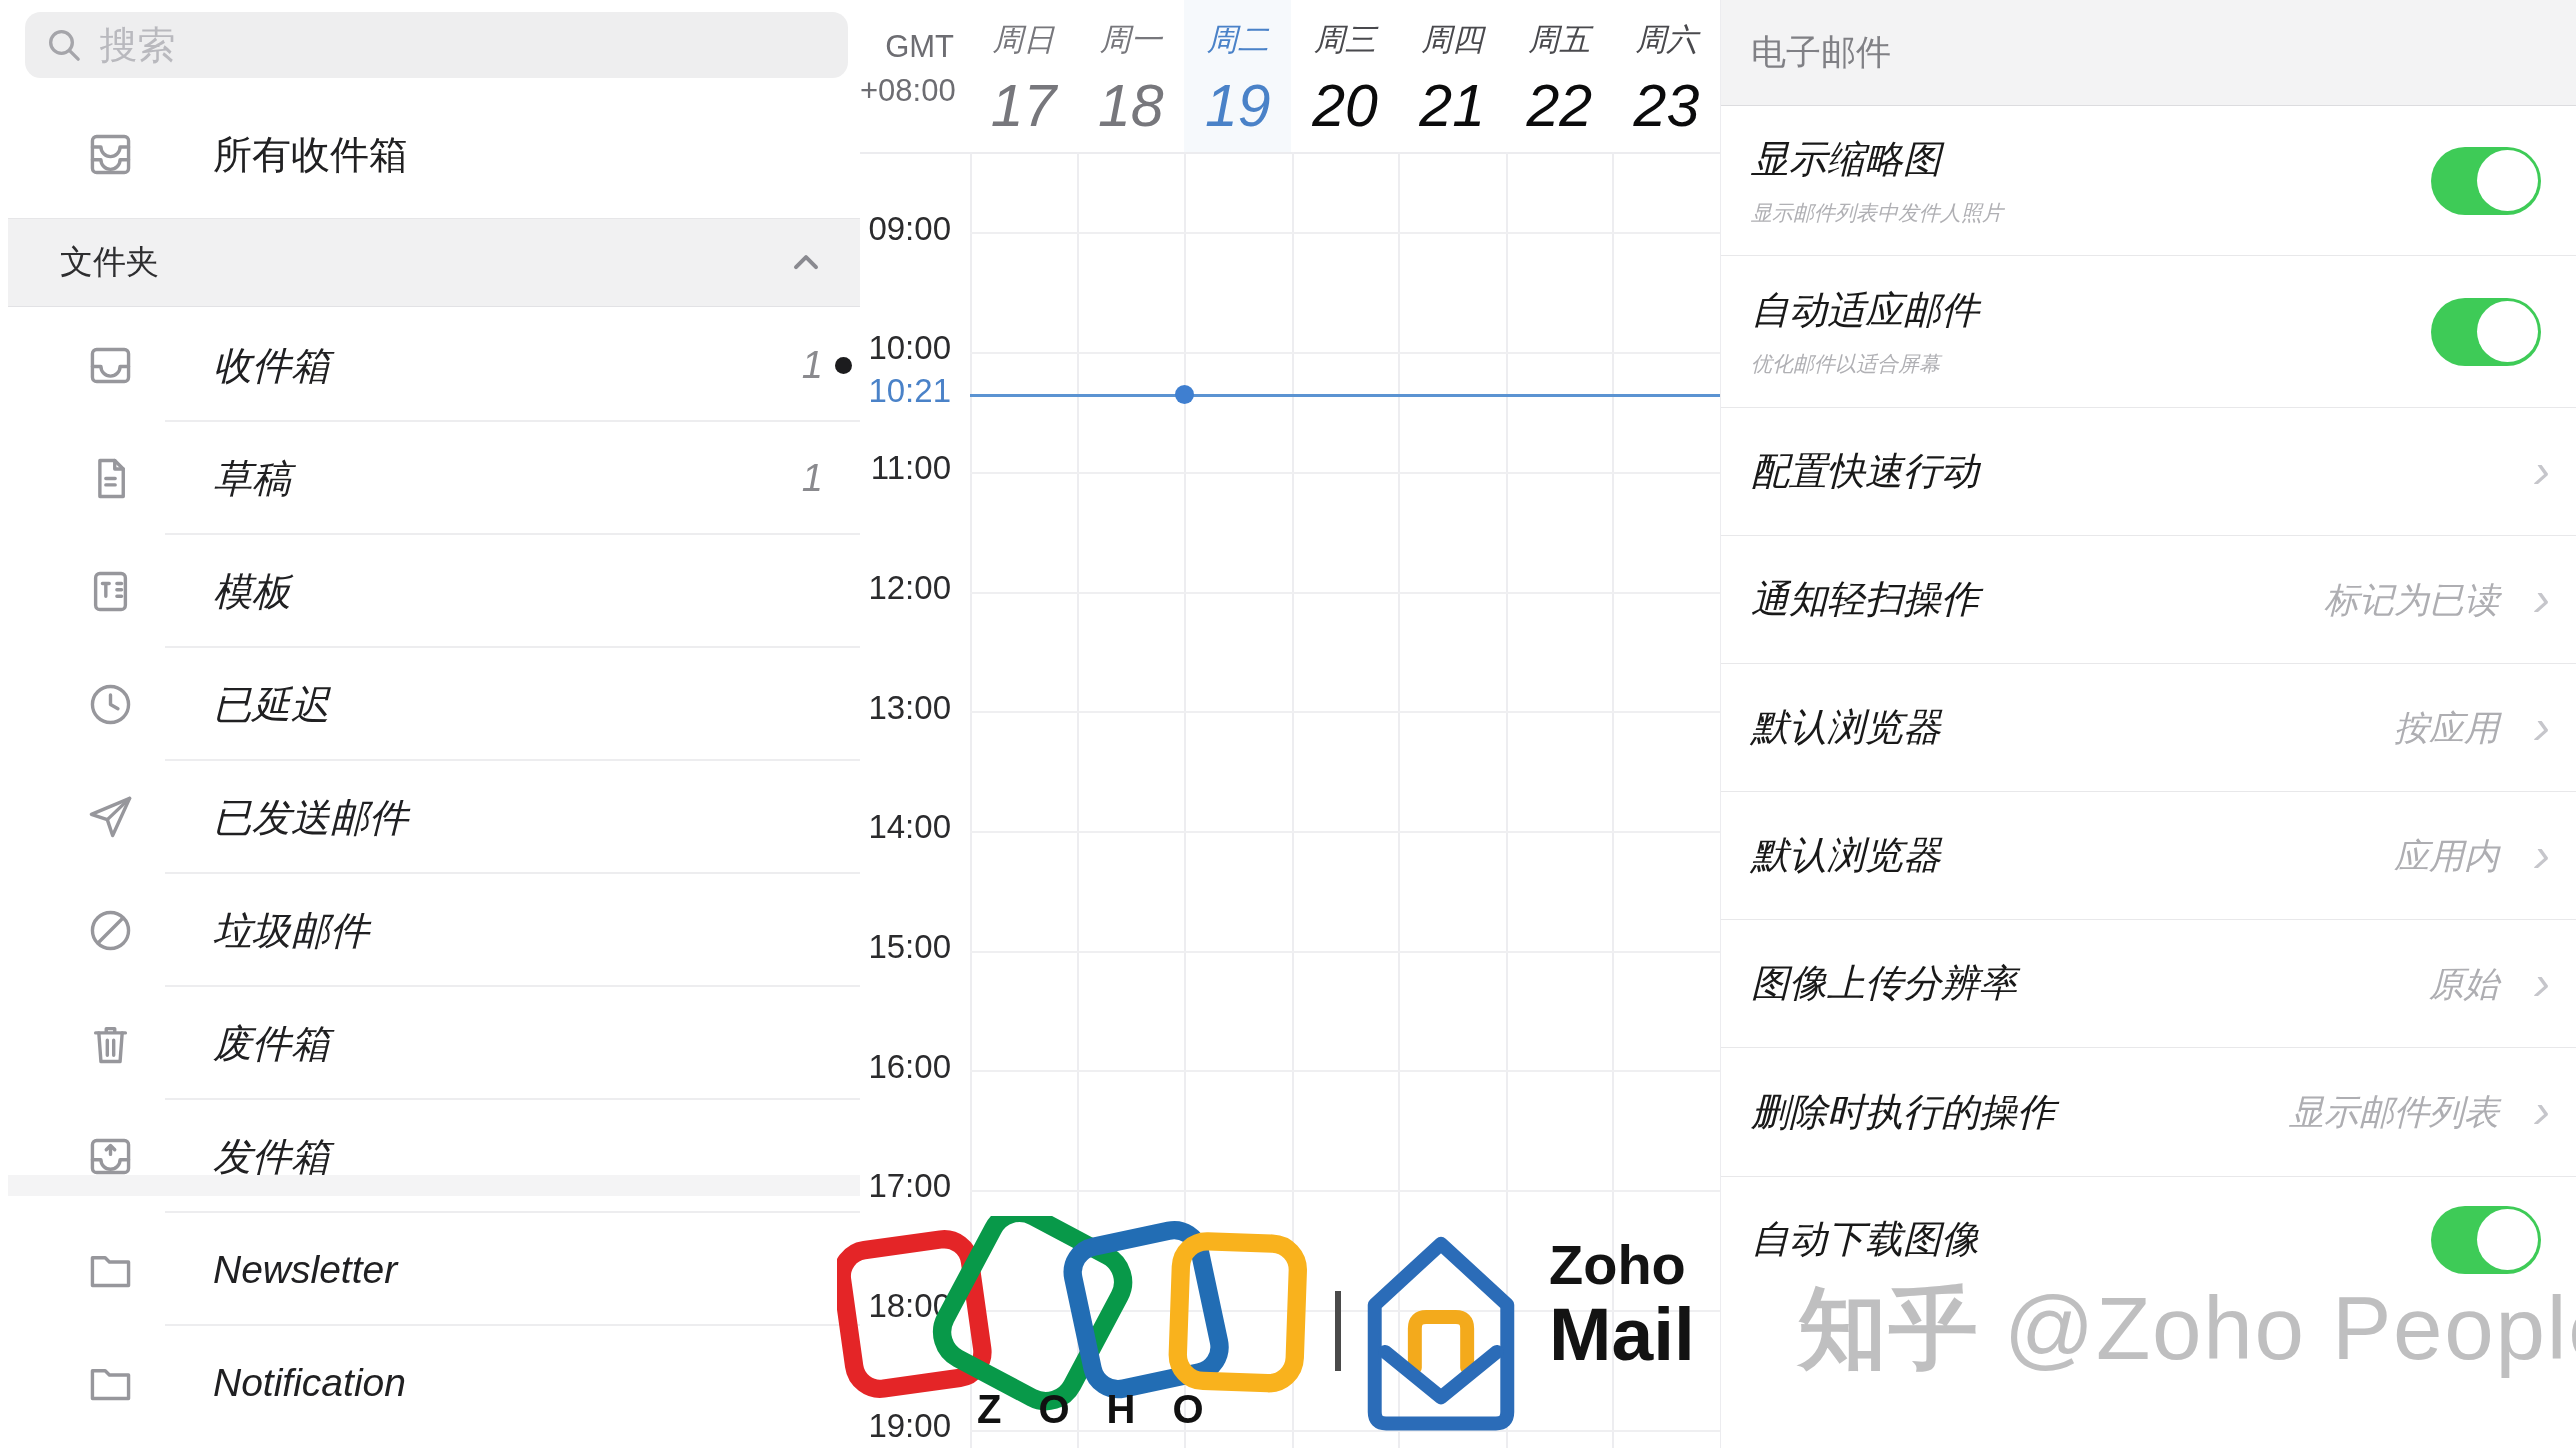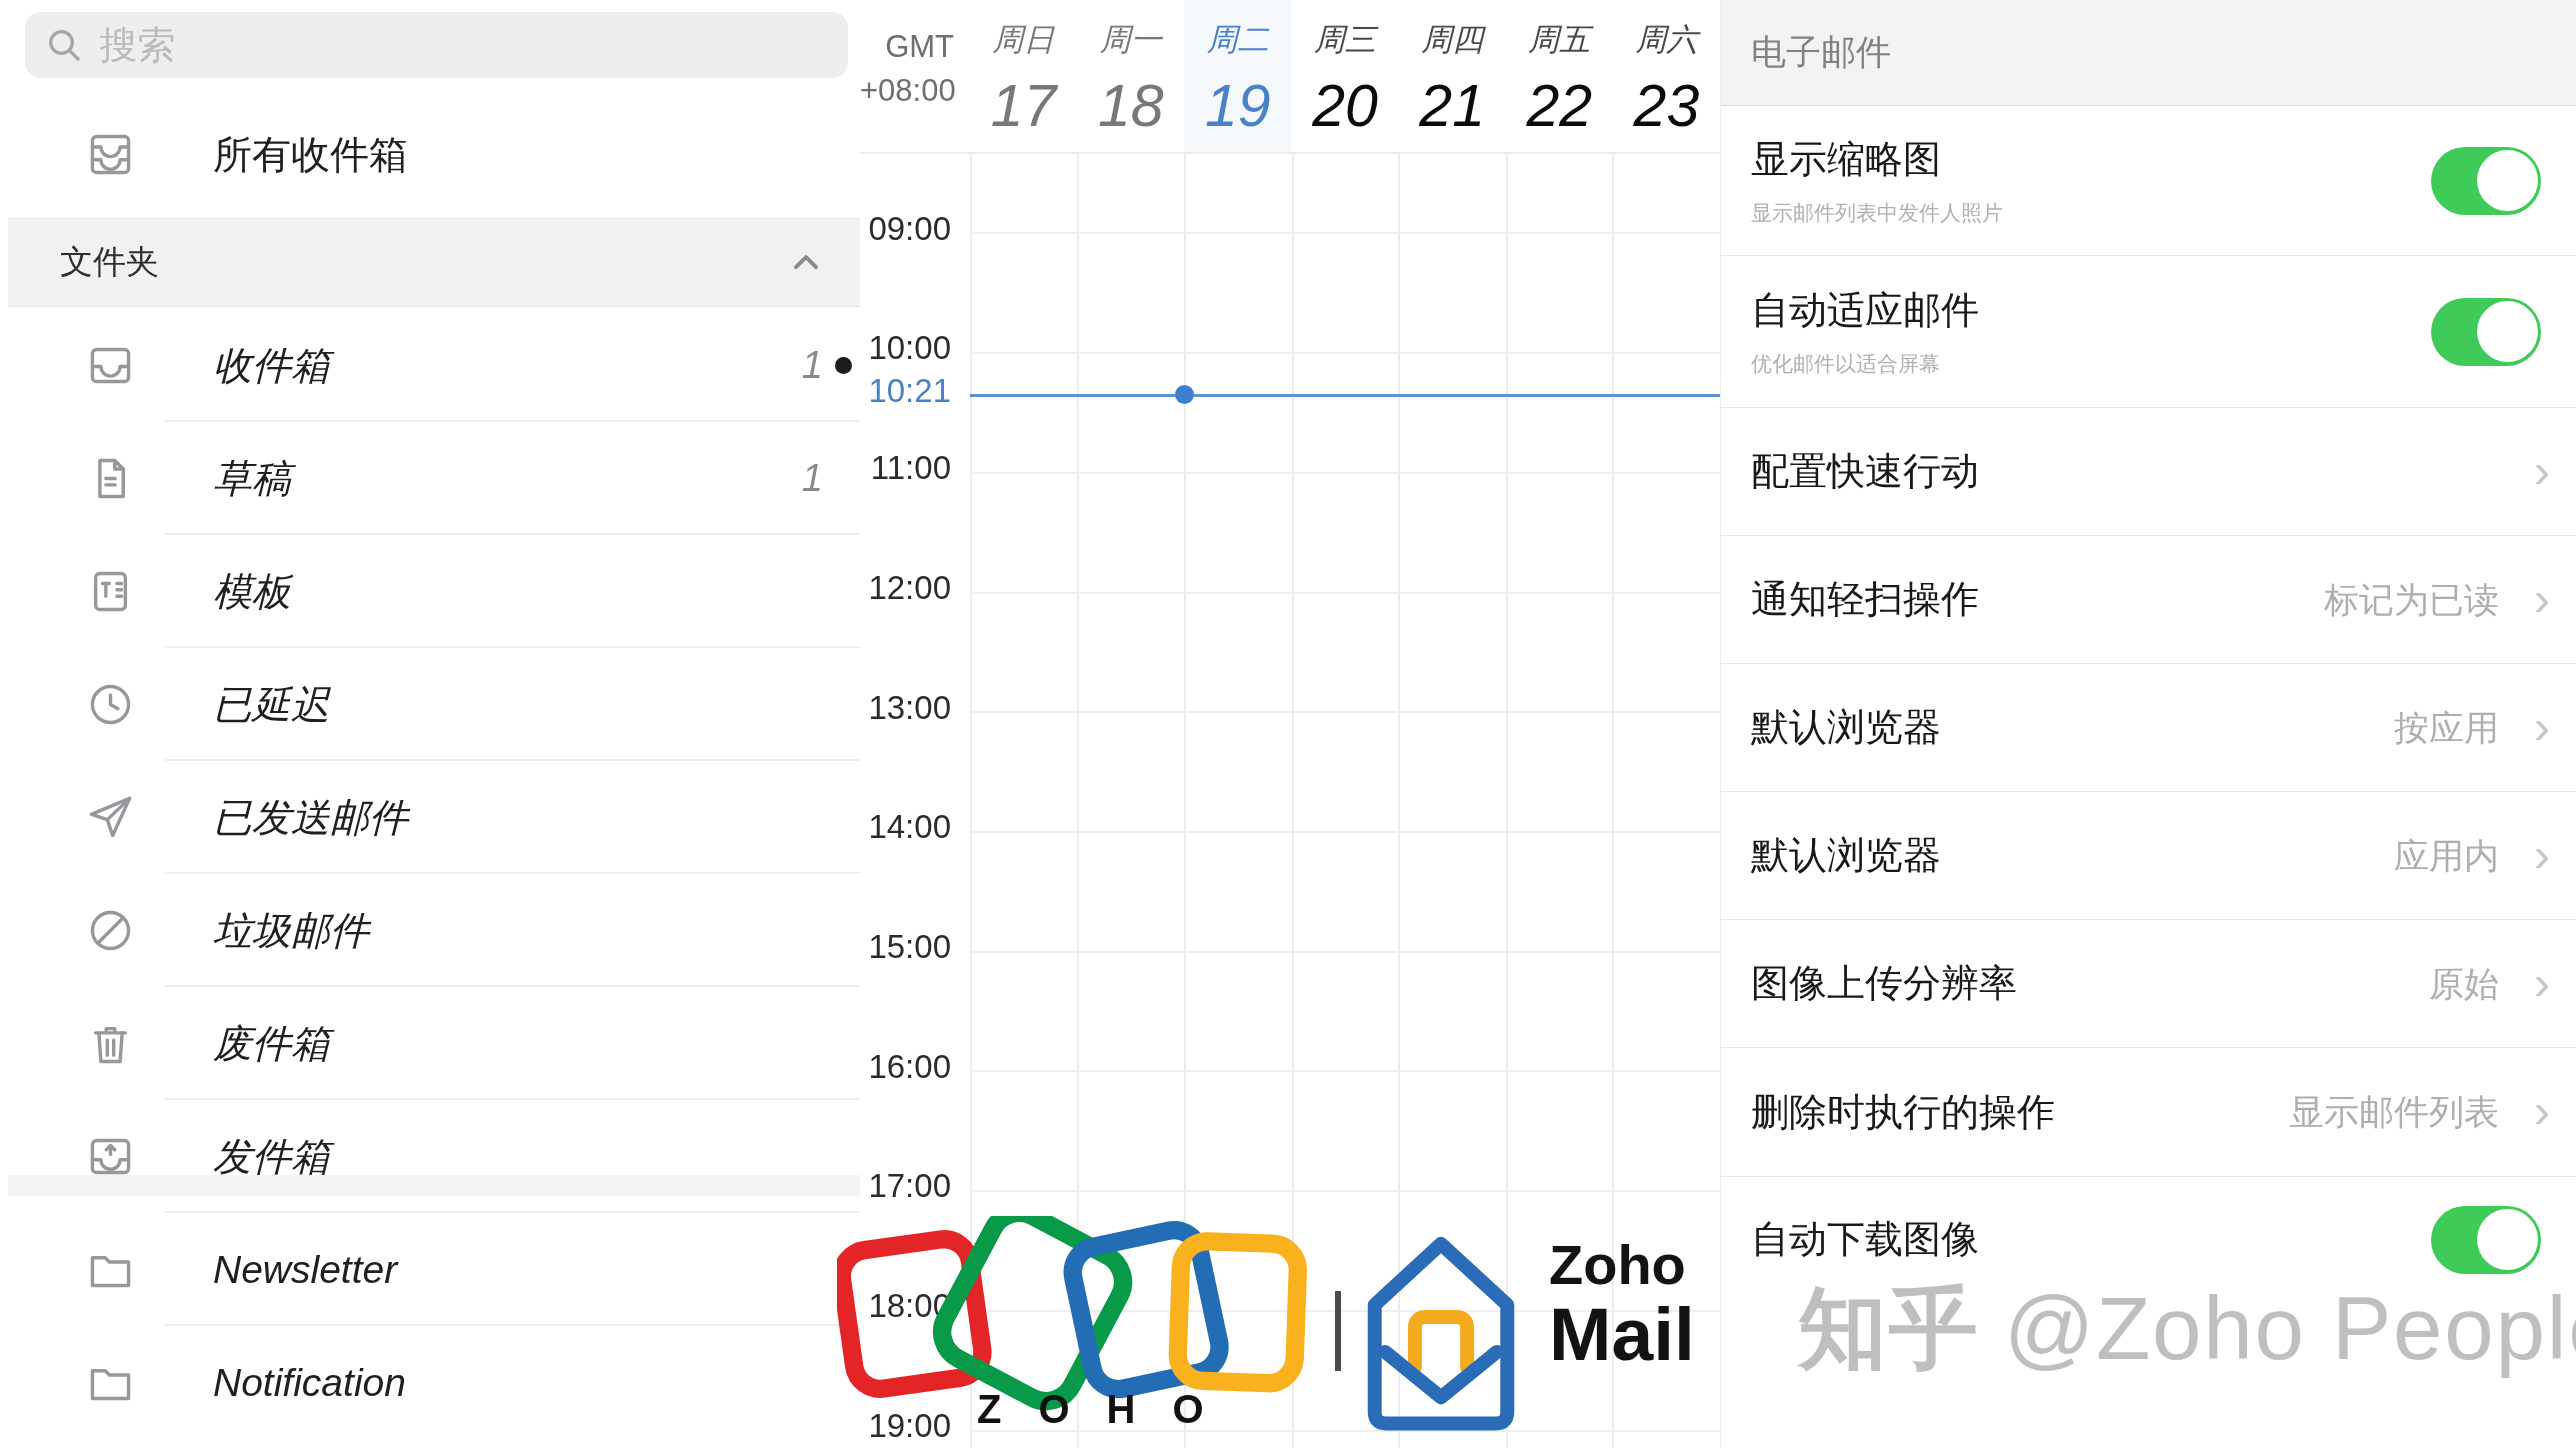--- a/index.html
+++ b/index.html
@@ -64,7 +64,7 @@
   .settings-header{height:105px;background:#f3f3f4;border-bottom:1.7px solid #dcdcdf;display:flex;
     align-items:center;padding-left:30px;color:#808085;font-size:35px;}
   .set-row{position:relative;display:flex;flex-direction:column;justify-content:center;
-    padding-left:30px;padding-right:157px;border-bottom:1.7px solid #e8e8ea;box-sizing:border-box;}
+    padding-left:30px;padding-right:157px;border-bottom:1.7px solid #e8e8ea;box-sizing:border-box;font-style:italic;}
   .set-row .title{font-size:38px;color:#191919;}
   .set-row .subtitle{font-size:21px;color:#b0b0b4;margin-top:14px;}
   .h172{height:150px}.h174{height:152px}.h146{height:128px}.h148{height:129px}

